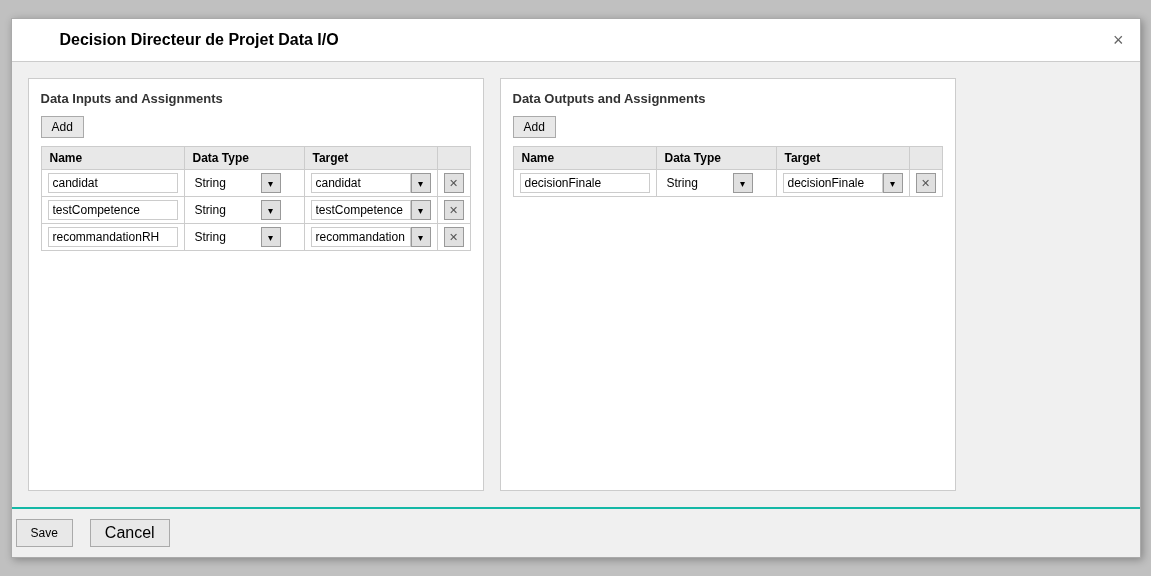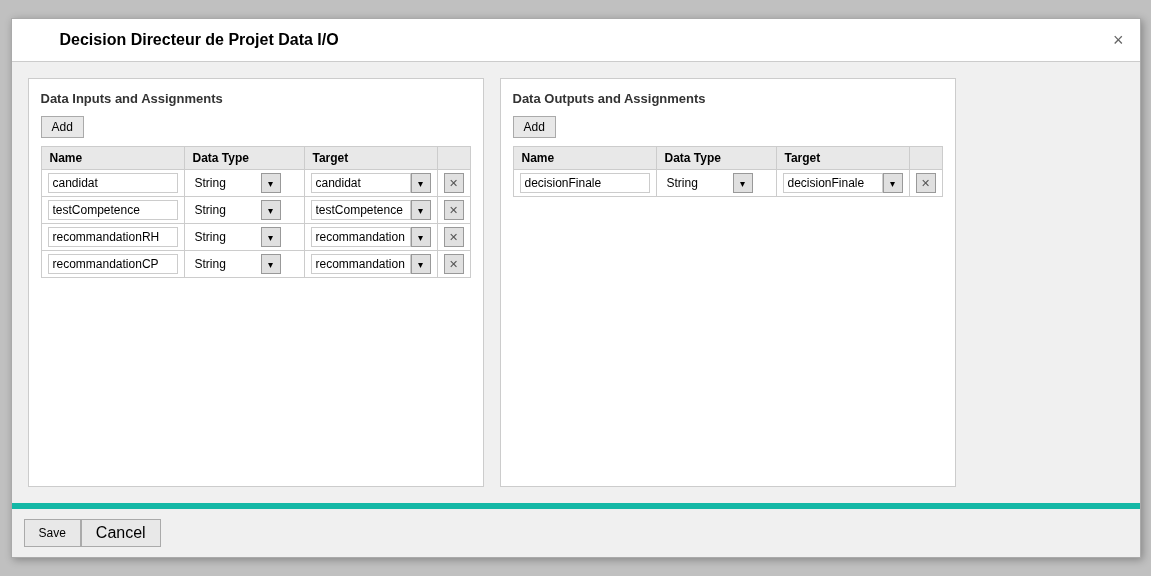--- a/index.html
+++ b/index.html
@@ -252,26 +252,6 @@
         <button class="delete-btn">✕</button>
       </td>
     </tr>
-            <tr>
-      <td class="name-col">
-        <input type="text" class="text-input" value="recommandationCP" style="">
-      </td>
-      <td class="datatype-col">
-        <div class="cell-datatype">
-          <span class="datatype-text">String</span>
-          <button class="dropdown-btn">▾</button>
-        </div>
-      </td>
-      <td class="source-col">
-        <div class="cell-source">
-          <input type="text" class="source-text" value="recommandation" style="">
-          <button class="dropdown-btn">▾</button>
-        </div>
-      </td>
-      <td class="action-col">
-        <button class="delete-btn">✕</button>
-      </td>
-    </tr>
           </tbody>
       </table>
     </div>

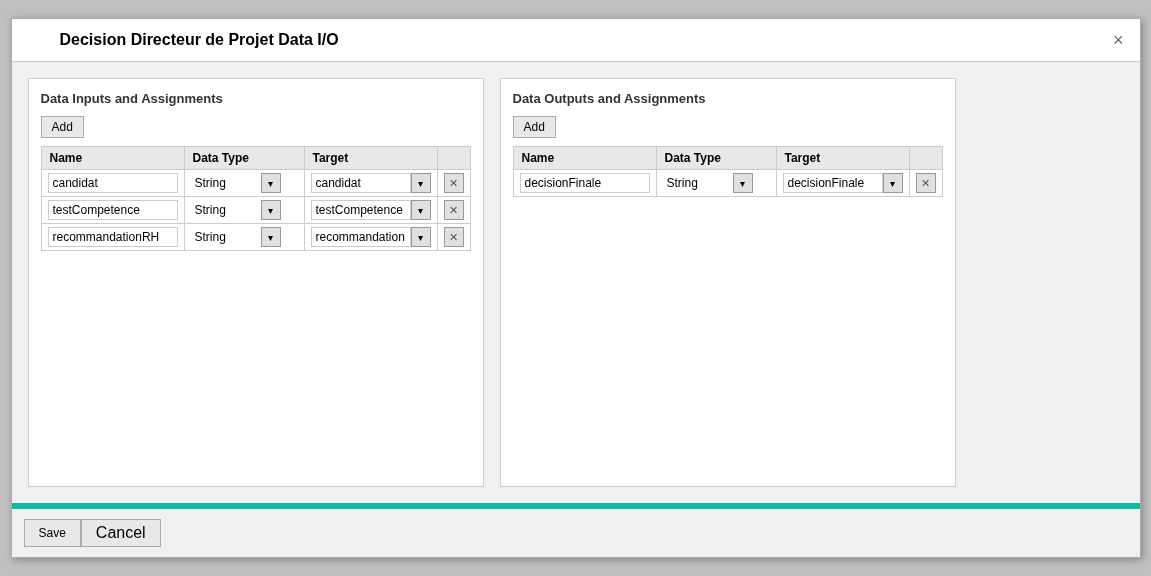--- a/index.html
+++ b/index.html
@@ -146,11 +146,11 @@
       display: inline-block;
     }
     .dialog-footer {
-      padding: 10px 12px;
-      display: flex;
-      gap: 0;
+      padding: 10px 4px;
+      display: flex;
+      gap: 17px;
       background: #f0f0f0;
-      border-top: 6px solid #14b8a6;
+      border-top: 2px solid #14b8a6;
     }
     .save-btn {
       background: #e8e8e8;

